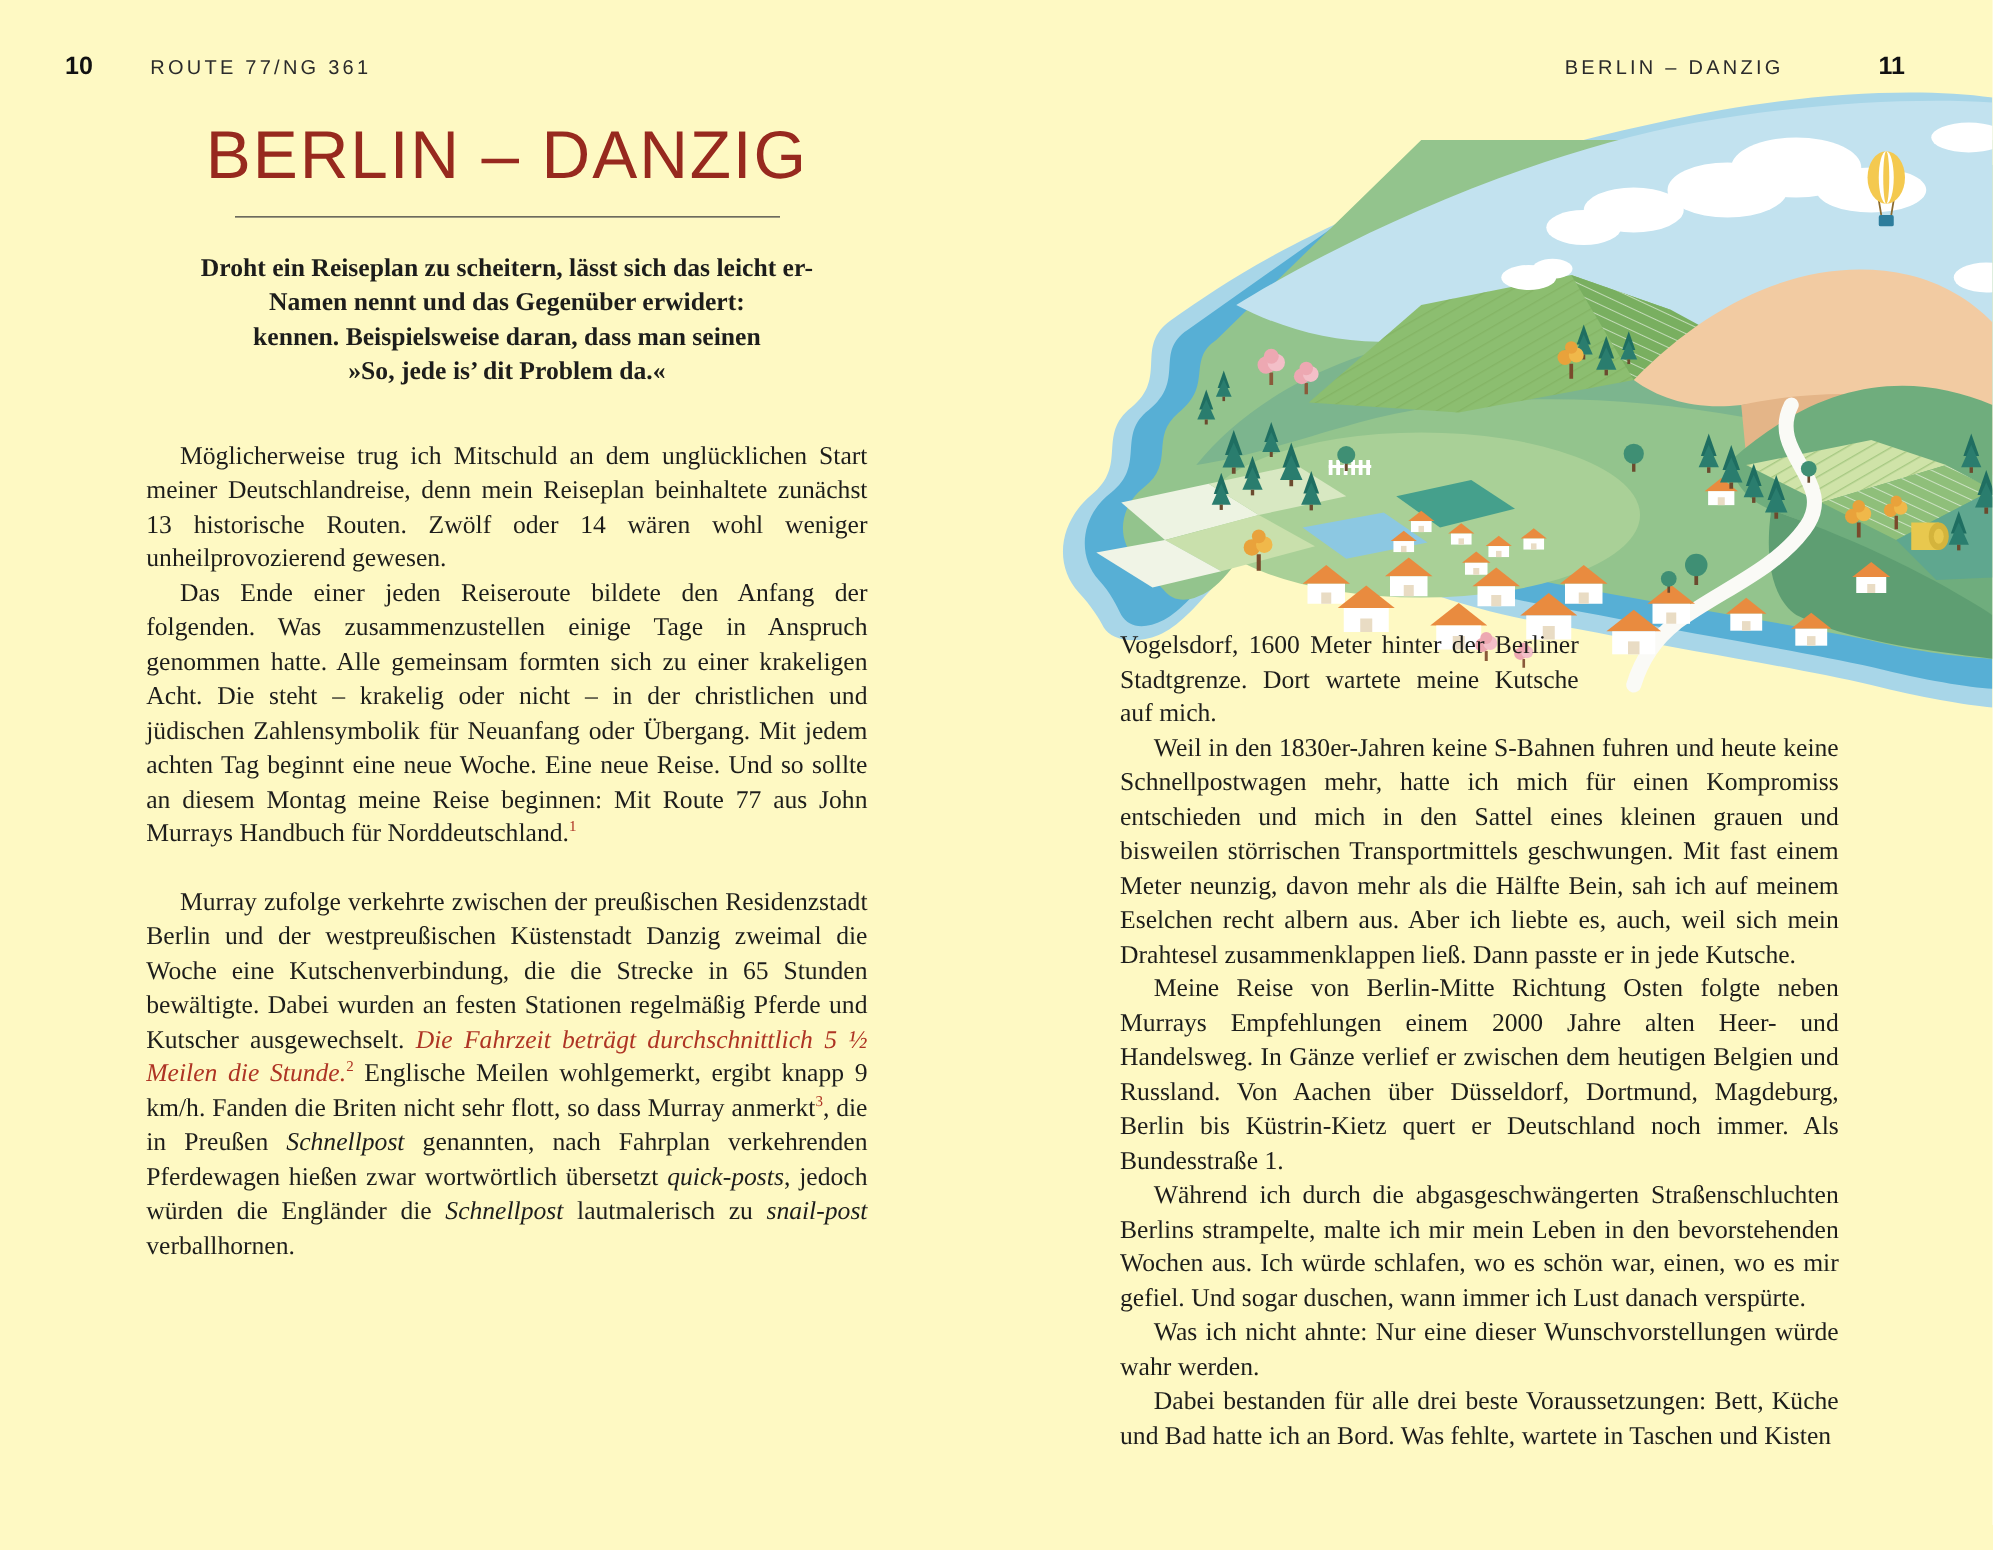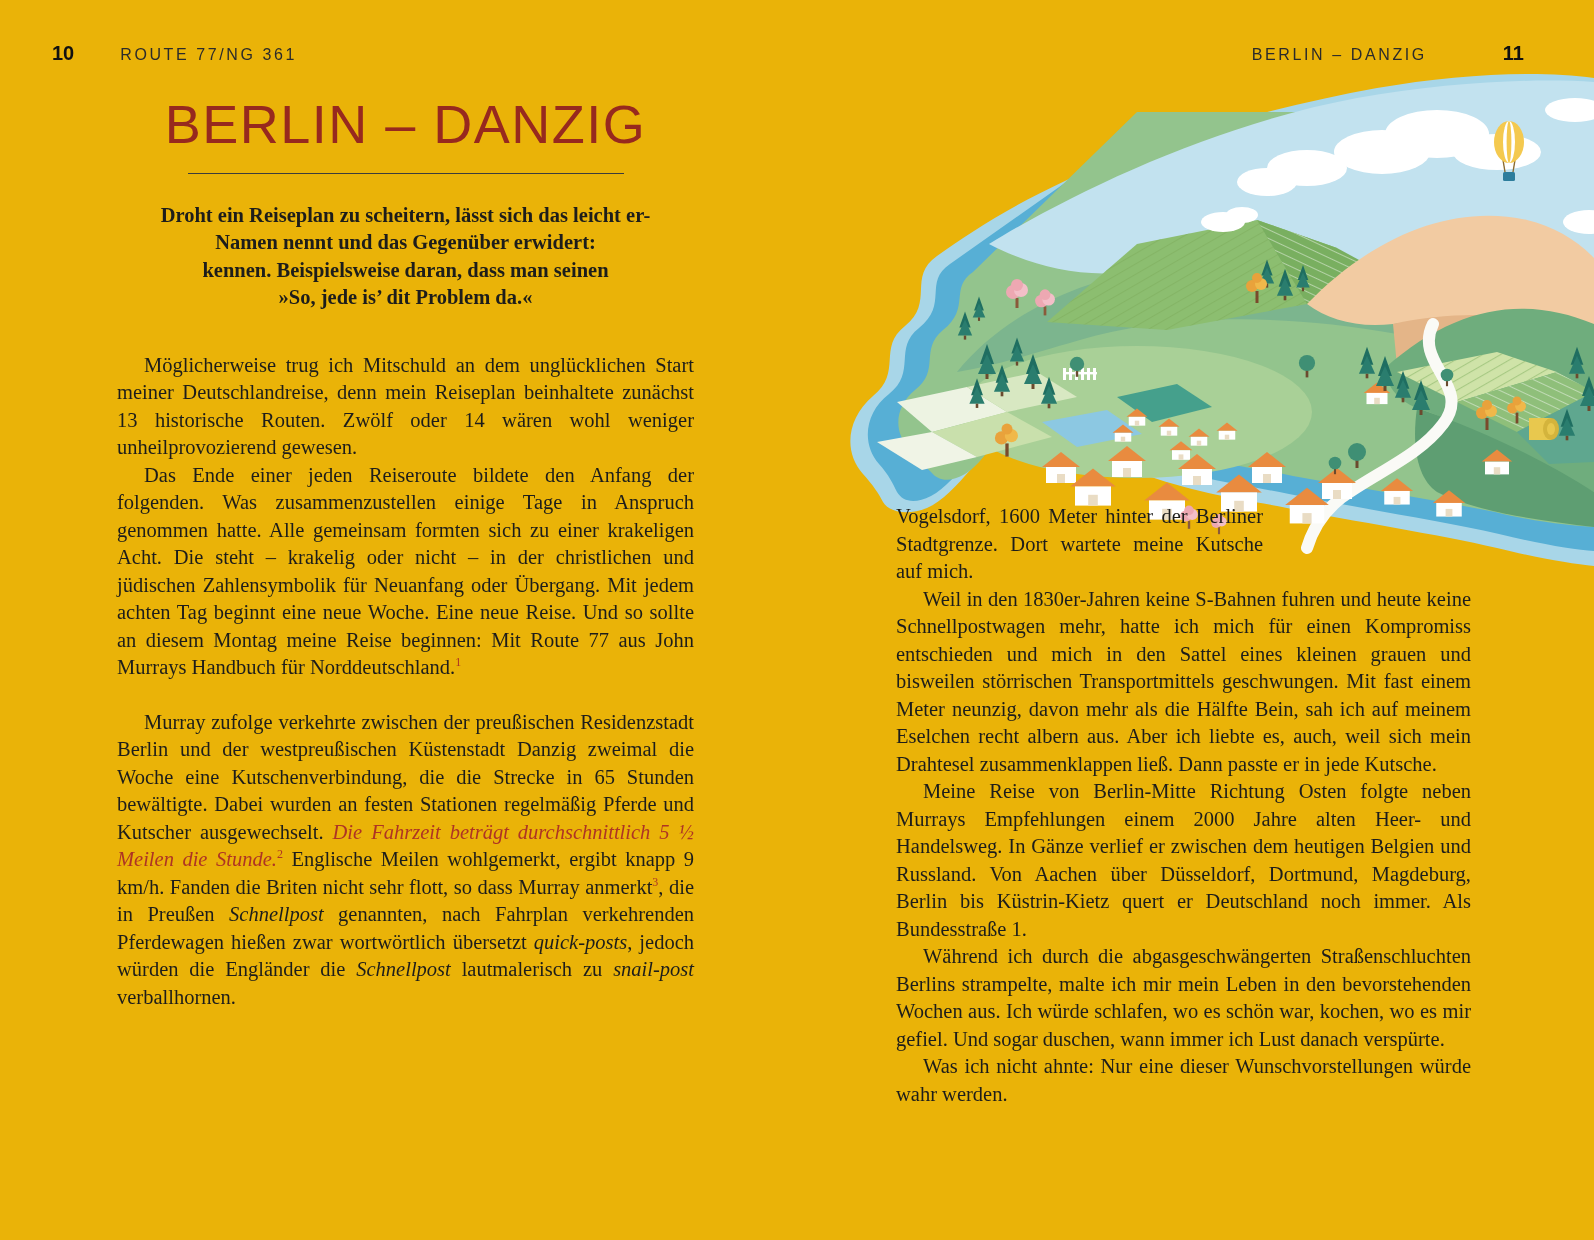--- a/index.html
+++ b/index.html
@@ -11,7 +11,7 @@
   *{margin:0;padding:0;box-sizing:border-box;}
   html,body{width:1594px;height:1240px;background:#ffffff;overflow:hidden;}
   body{font-family:"Liberation Serif",serif;color:var(--ink);}
-  .spread{display:flex;width:1594px;height:1240px;background:#eab308;}
+  .spread{display:flex;width:1594px;height:1240px;background:#fef9c3;}
   .page{position:relative;width:797px;height:1240px;}
 
   

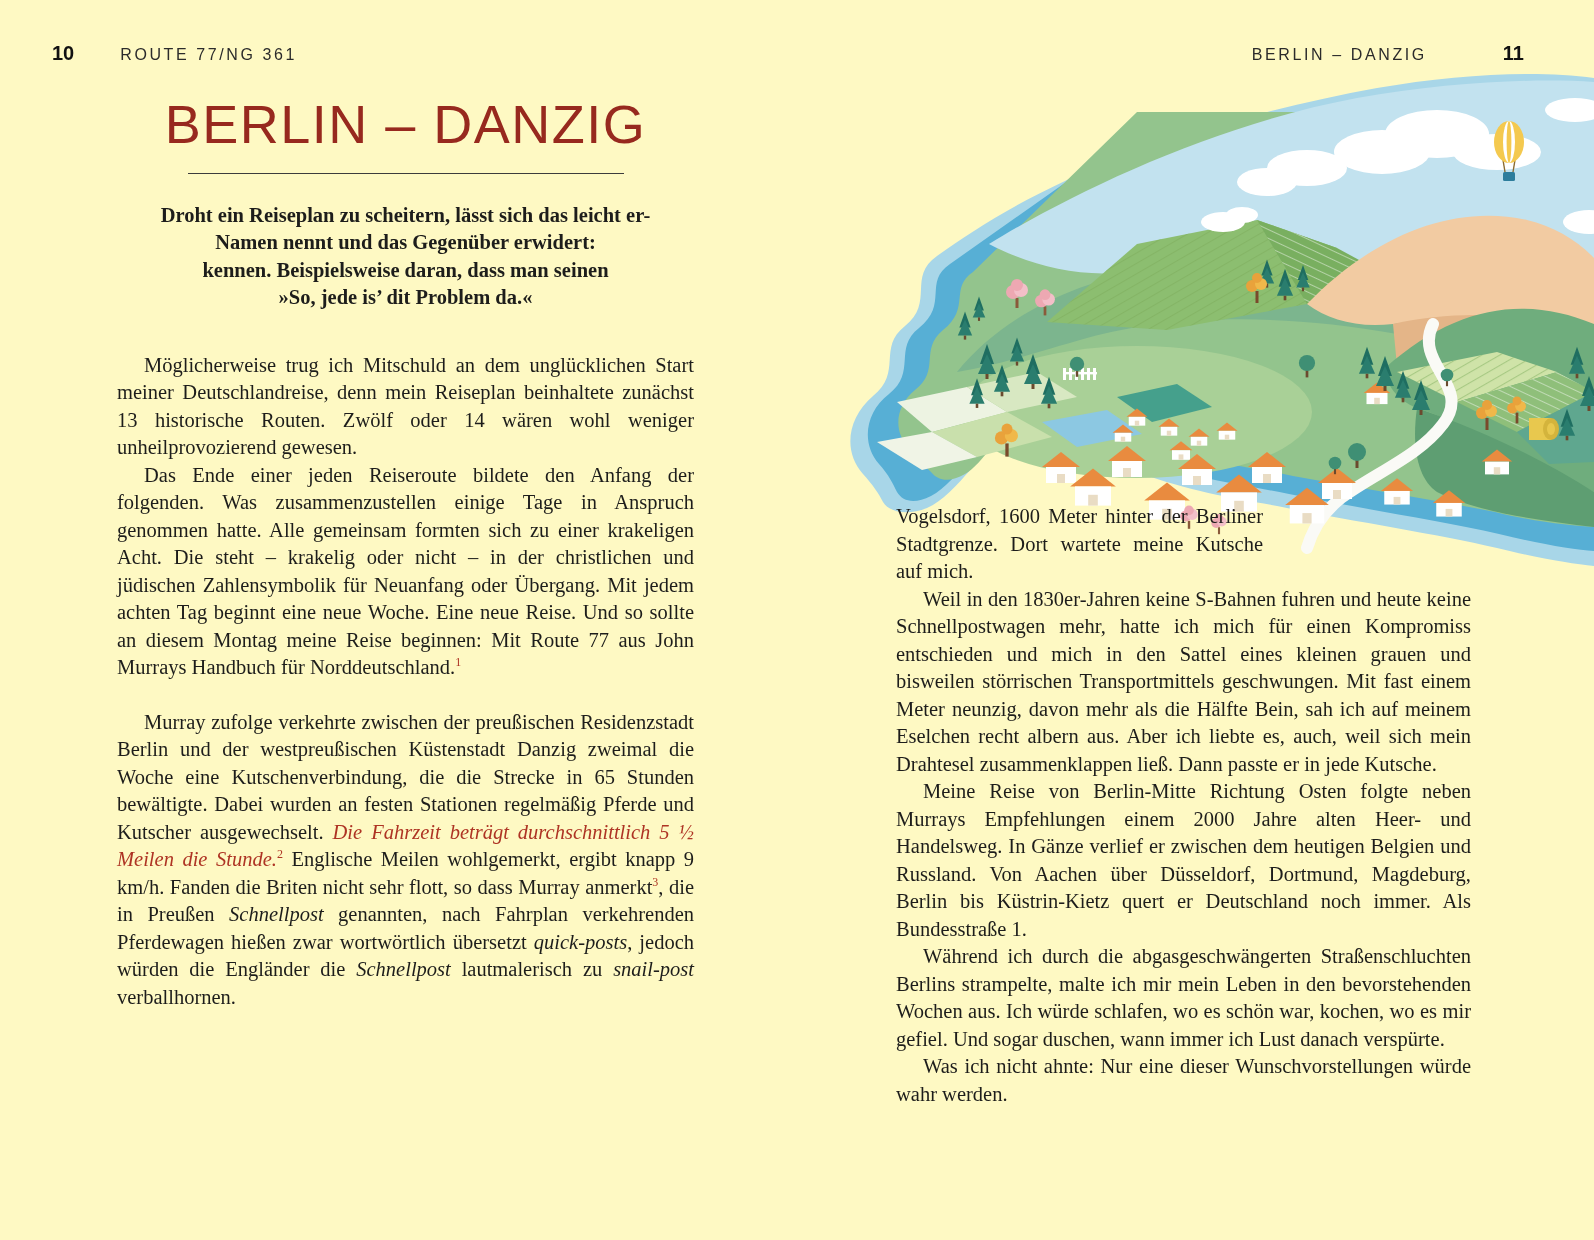--- a/index.html
+++ b/index.html
@@ -255,7 +255,7 @@
         <p><span>Vogelsdorf, 1600 Meter hinter der Berliner Stadtgrenze. Dort wartete meine Kutsche auf mich.</span></p>
         <p class="indent"><span>Weil in den 1830er-Jahren keine S-Bahnen fuhren und heute keine Schnellpostwagen mehr, hatte ich mich für einen Kompromiss entschieden und mich in den Sattel eines kleinen grauen und bisweilen störrischen Transportmittels geschwungen. Mit fast einem Meter neunzig, davon mehr als die Hälfte Bein, sah ich auf meinem Eselchen recht albern aus. Aber ich liebte es, auch, weil sich mein Drahtesel zusammenklappen ließ. Dann passte er in jede Kutsche.</span></p>
         <p class="indent"><span>Meine Reise von Berlin-Mitte Richtung Osten folgte neben Murrays Empfehlungen einem 2000 Jahre alten Heer- und Handelsweg. In Gänze verlief er zwischen dem heutigen Belgien und Russland. Von Aachen über Düsseldorf, Dortmund, Magdeburg, Berlin bis Küstrin-Kietz quert er Deutschland noch immer. Als Bundesstraße 1.</span></p>
-        <p class="indent"><span>Während ich durch die abgasgeschwängerten Straßenschluchten Berlins strampelte, malte ich mir mein Leben in den bevorstehenden Wochen aus. Ich würde schlafen, wo es schön war, kochen, wo es mir gefiel. Und sogar duschen, wann immer ich Lust danach verspürte.</span></p>
+        <p class="indent"><span>Während ich durch die abgasgeschwängerten Straßenschluchten Berlins strampelte, malte ich mir mein Leben in den bevorstehenden Wochen aus. Ich würde schlafen, wo es schön war, einen, wo es mir gefiel. Und sogar duschen, wann immer ich Lust danach verspürte.</span></p>
         <p class="indent"><span>Was ich nicht ahnte: Nur eine dieser Wunschvorstellungen würde wahr werden.</span></p>
       </div>
     </div>

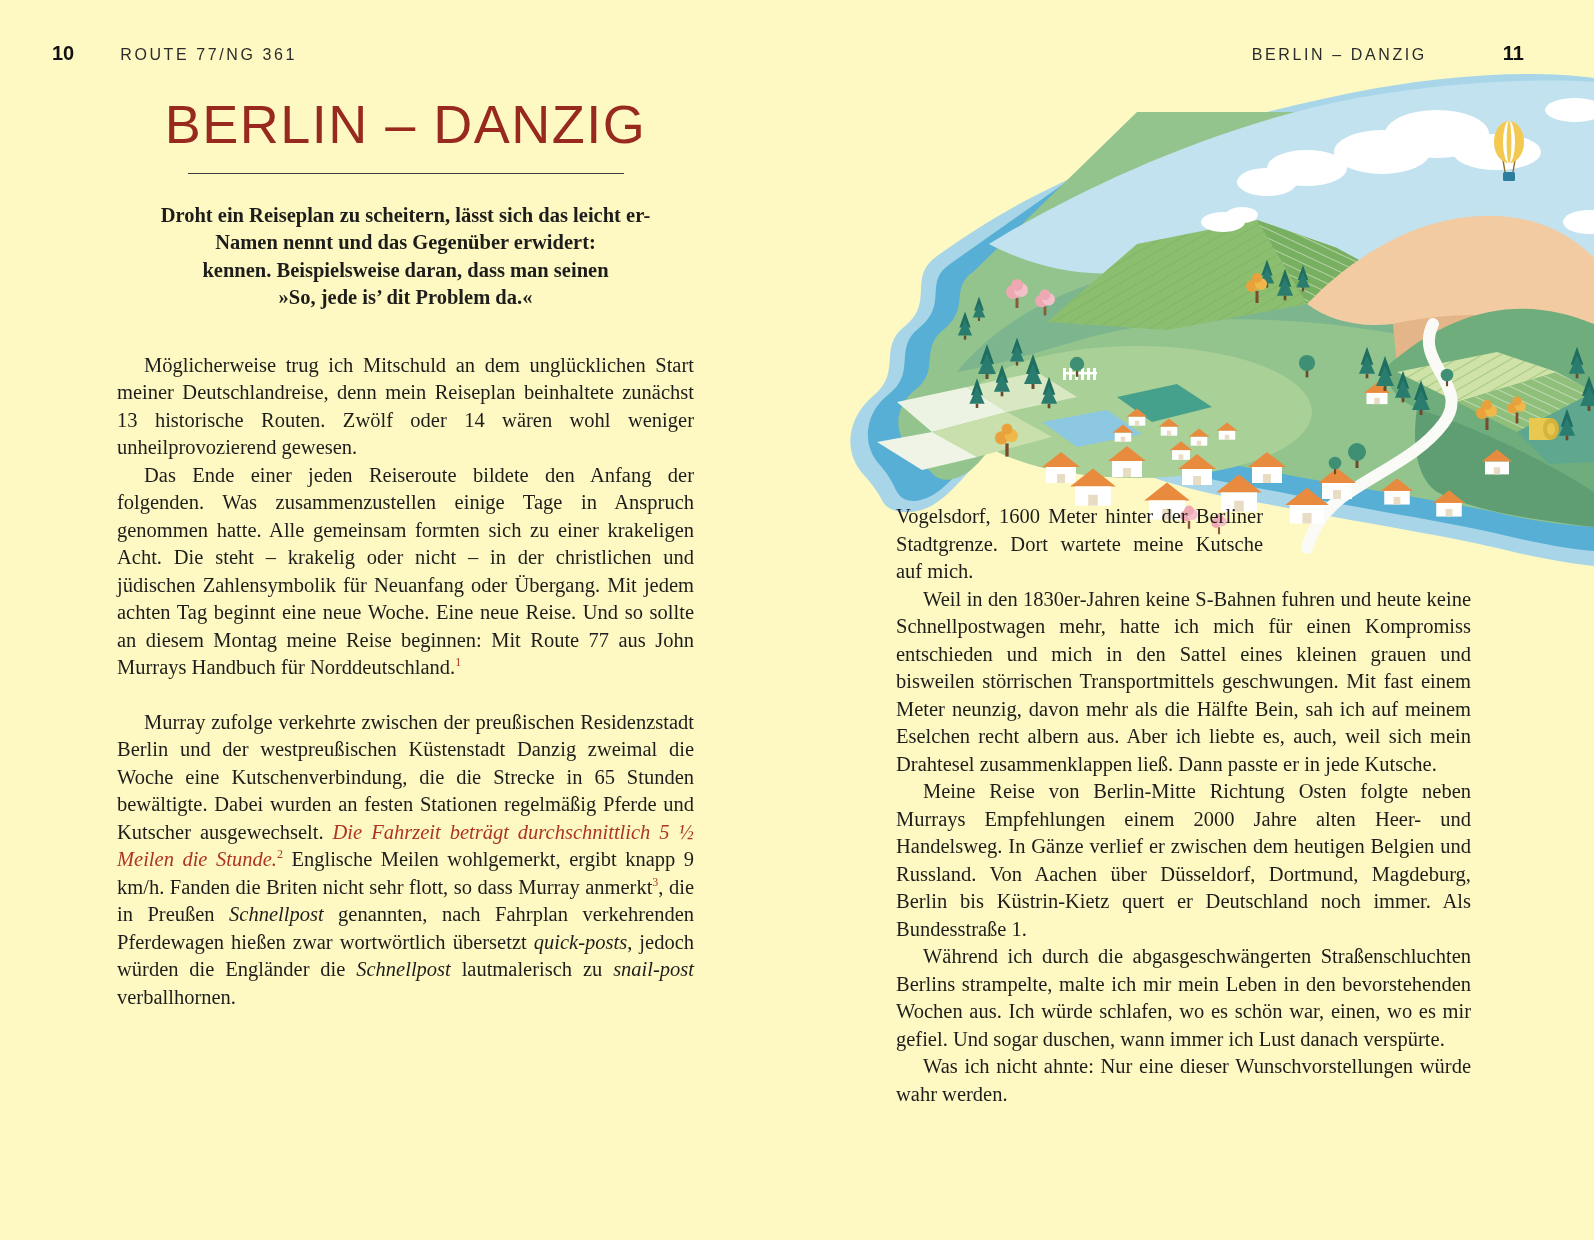--- a/index.html
+++ b/index.html
@@ -257,6 +257,7 @@
         <p class="indent"><span>Meine Reise von Berlin-Mitte Richtung Osten folgte neben Murrays Empfehlungen einem 2000 Jahre alten Heer- und Handelsweg. In Gänze verlief er zwischen dem heutigen Belgien und Russland. Von Aachen über Düsseldorf, Dortmund, Magdeburg, Berlin bis Küstrin-Kietz quert er Deutschland noch immer. Als Bundesstraße 1.</span></p>
         <p class="indent"><span>Während ich durch die abgasgeschwängerten Straßenschluchten Berlins strampelte, malte ich mir mein Leben in den bevorstehenden Wochen aus. Ich würde schlafen, wo es schön war, einen, wo es mir gefiel. Und sogar duschen, wann immer ich Lust danach verspürte.</span></p>
         <p class="indent"><span>Was ich nicht ahnte: Nur eine dieser Wunschvorstellungen würde wahr werden.</span></p>
+        <p class="indent"><span>Dabei bestanden für alle drei beste Voraussetzungen: Bett, Küche und Bad hatte ich an Bord. Was fehlte, wartete in Taschen und Kisten</span></p>
       </div>
     </div>
   </section>

